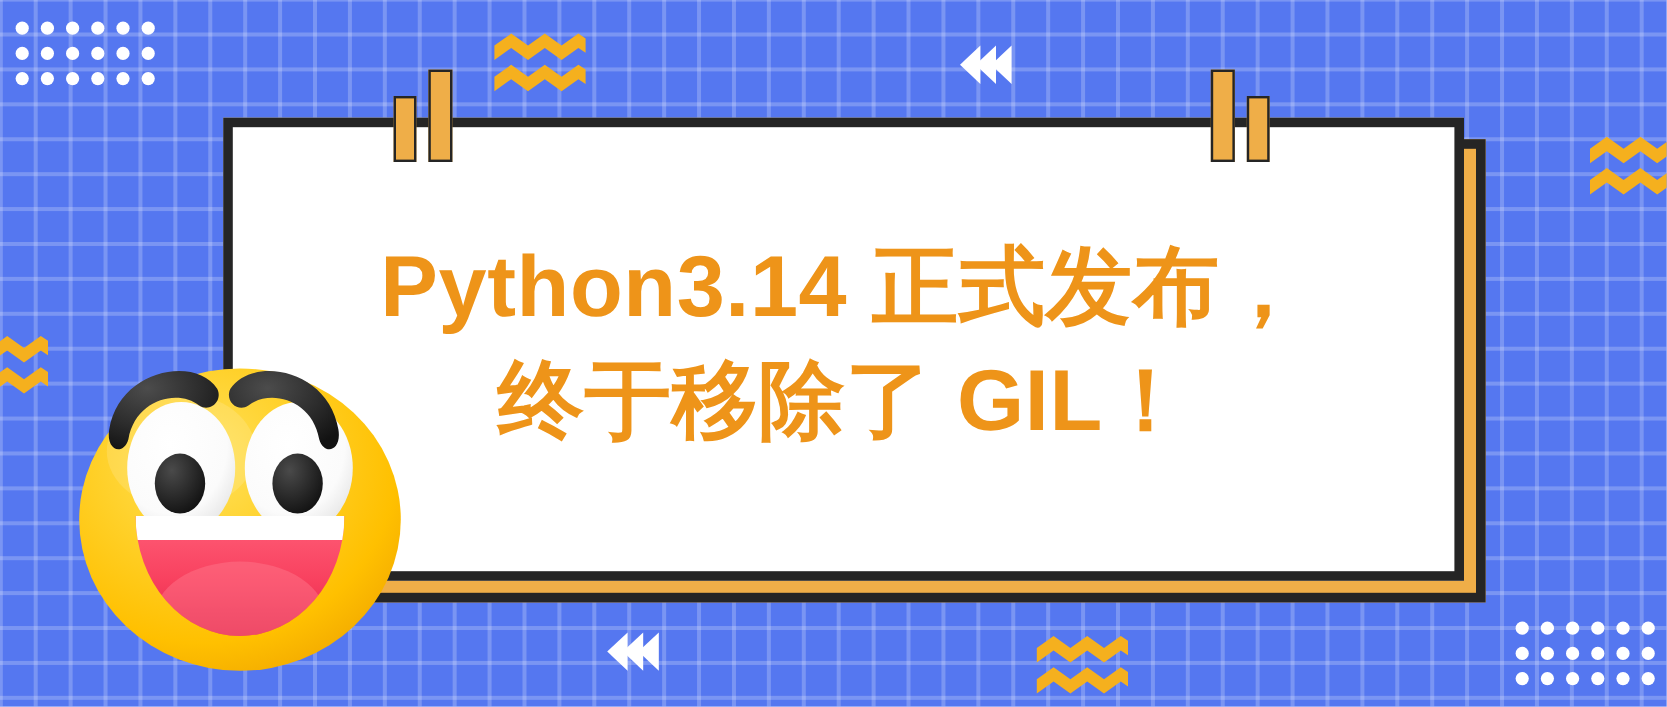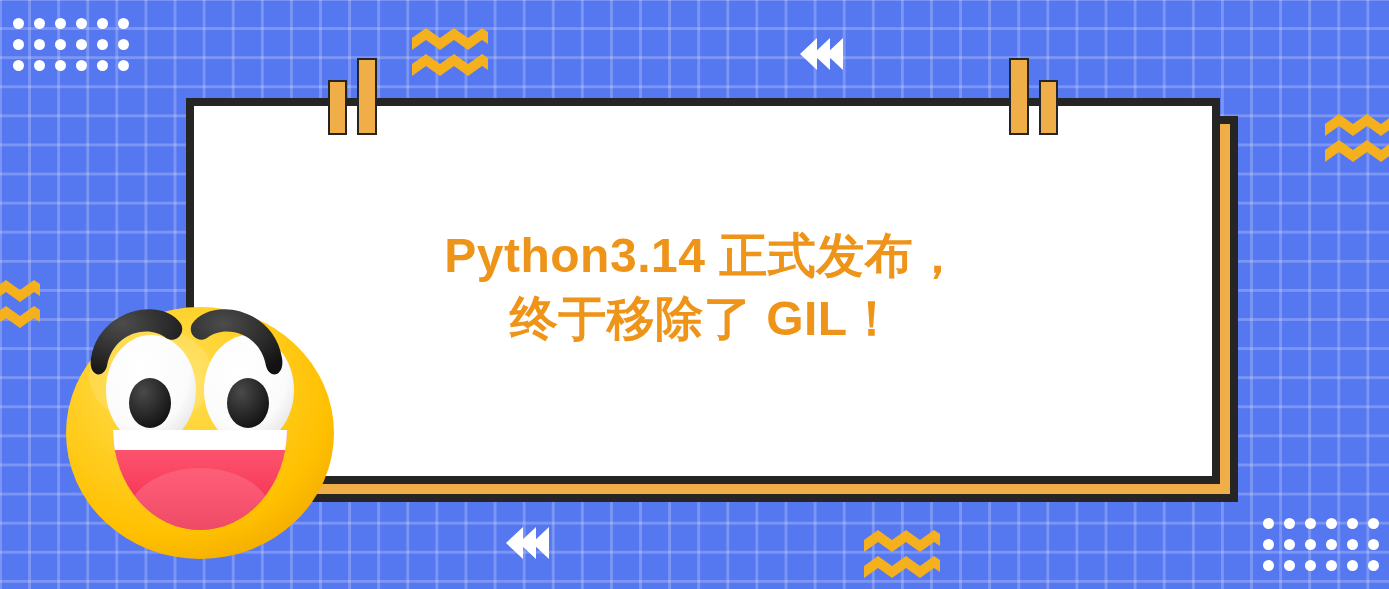--- a/index.html
+++ b/index.html
@@ -102,7 +102,7 @@
   }
   #card-title {
     color: #EE9419;
-    font-size: 48px;
+    font-size: 72px;
     font-weight: bold;
     line-height: 1.32;
     text-align: center;

